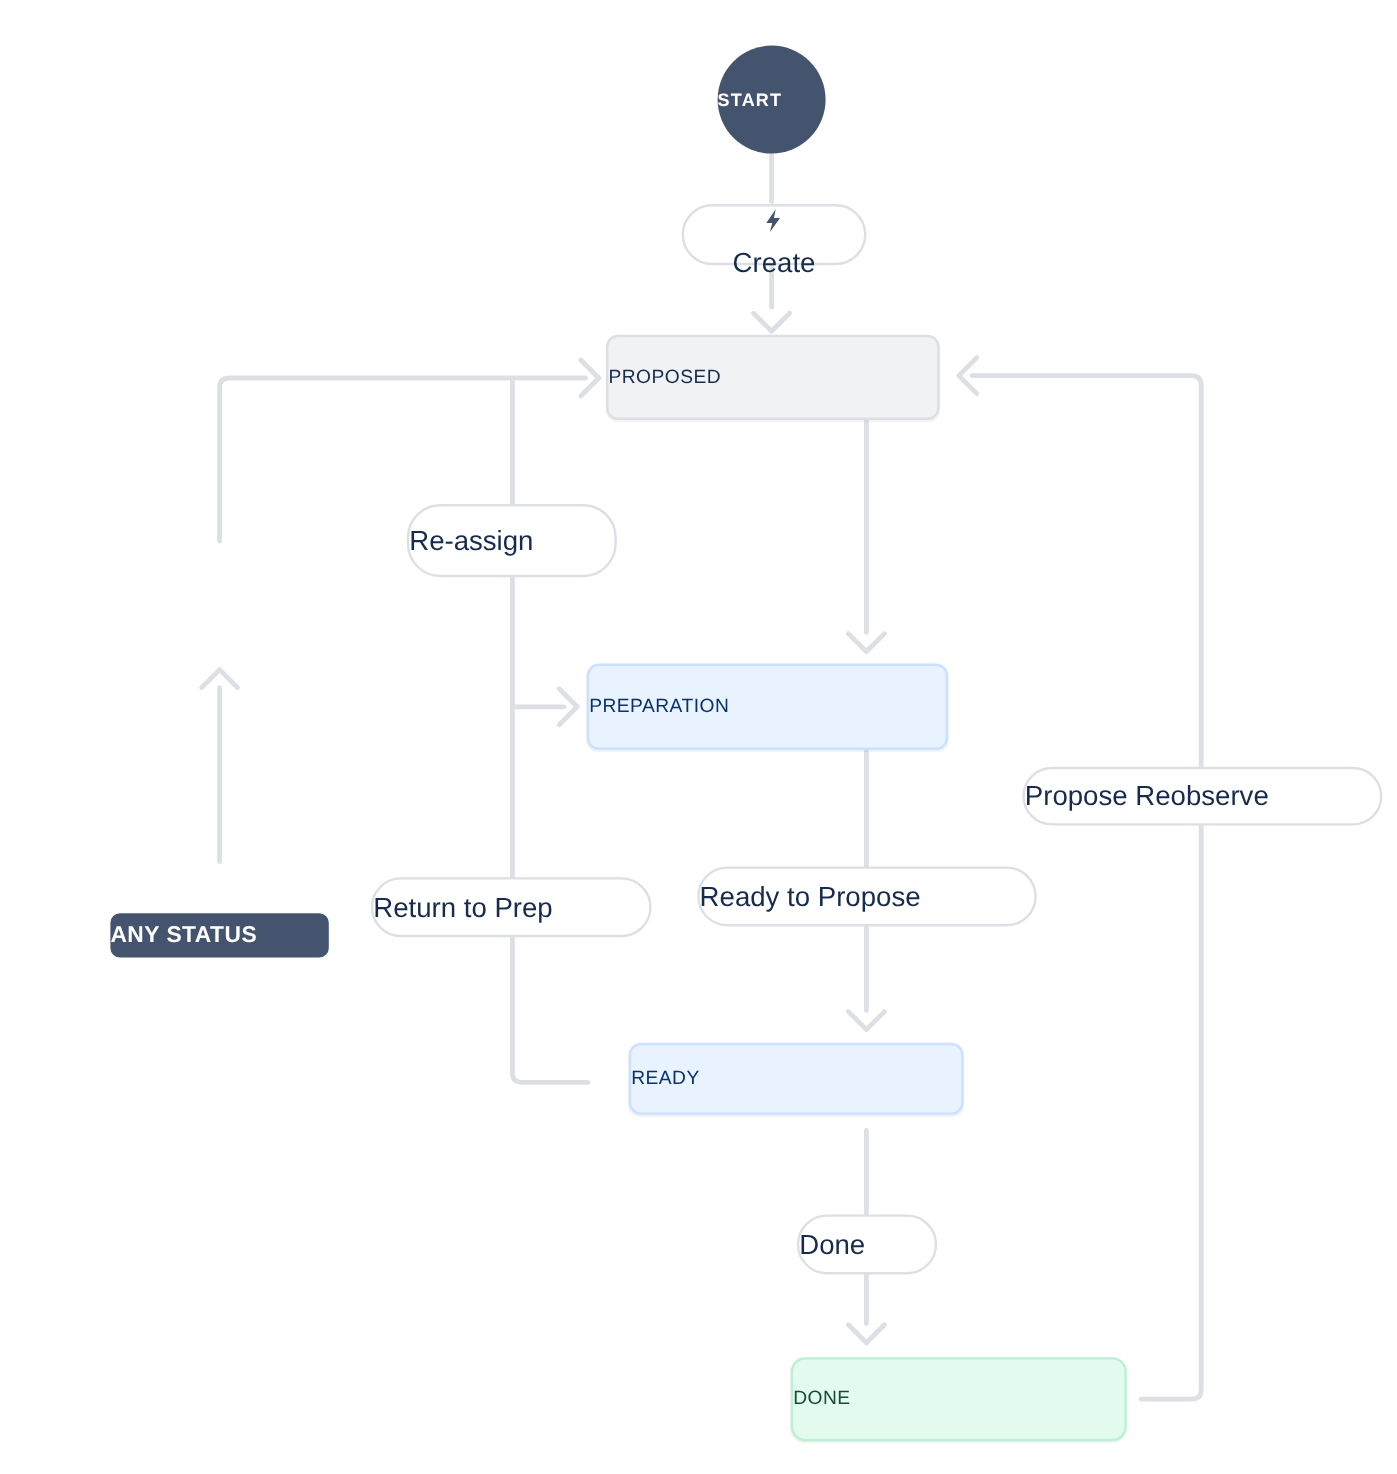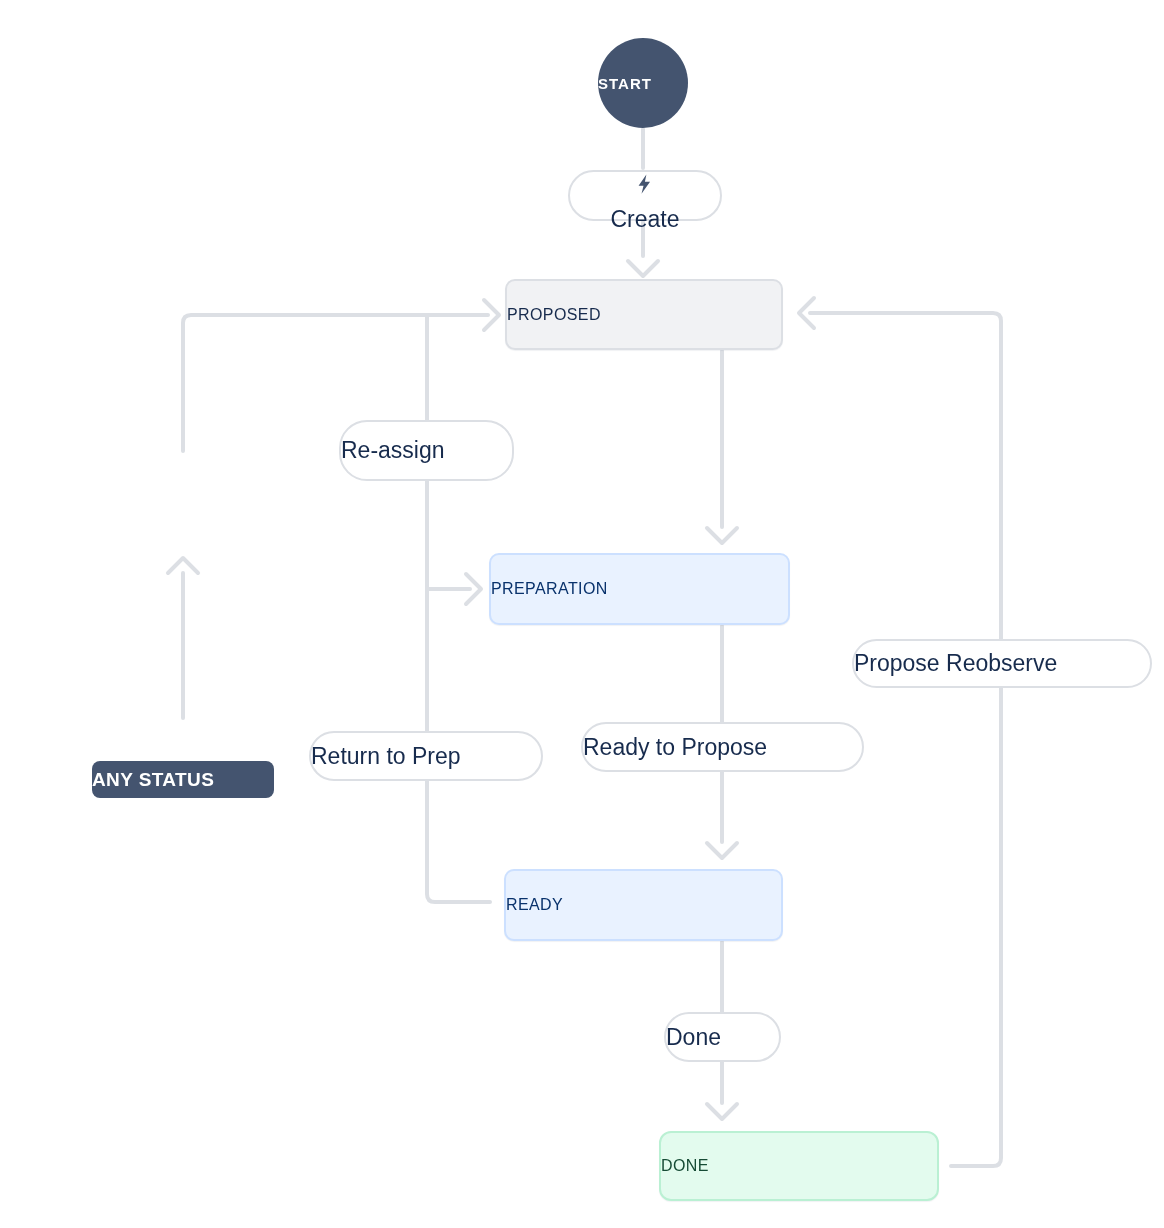--- a/index.html
+++ b/index.html
@@ -129,7 +129,7 @@
     <span>Ready to Propose</span>
   </div>
 
-  <div class="node status blue" style="left:504px;top:869px;width:279px;height:72px;">
+  <div class="node status blue" style="left:524px;top:869px;width:279px;height:60px;">
     <span>READY</span>
   </div>
 

